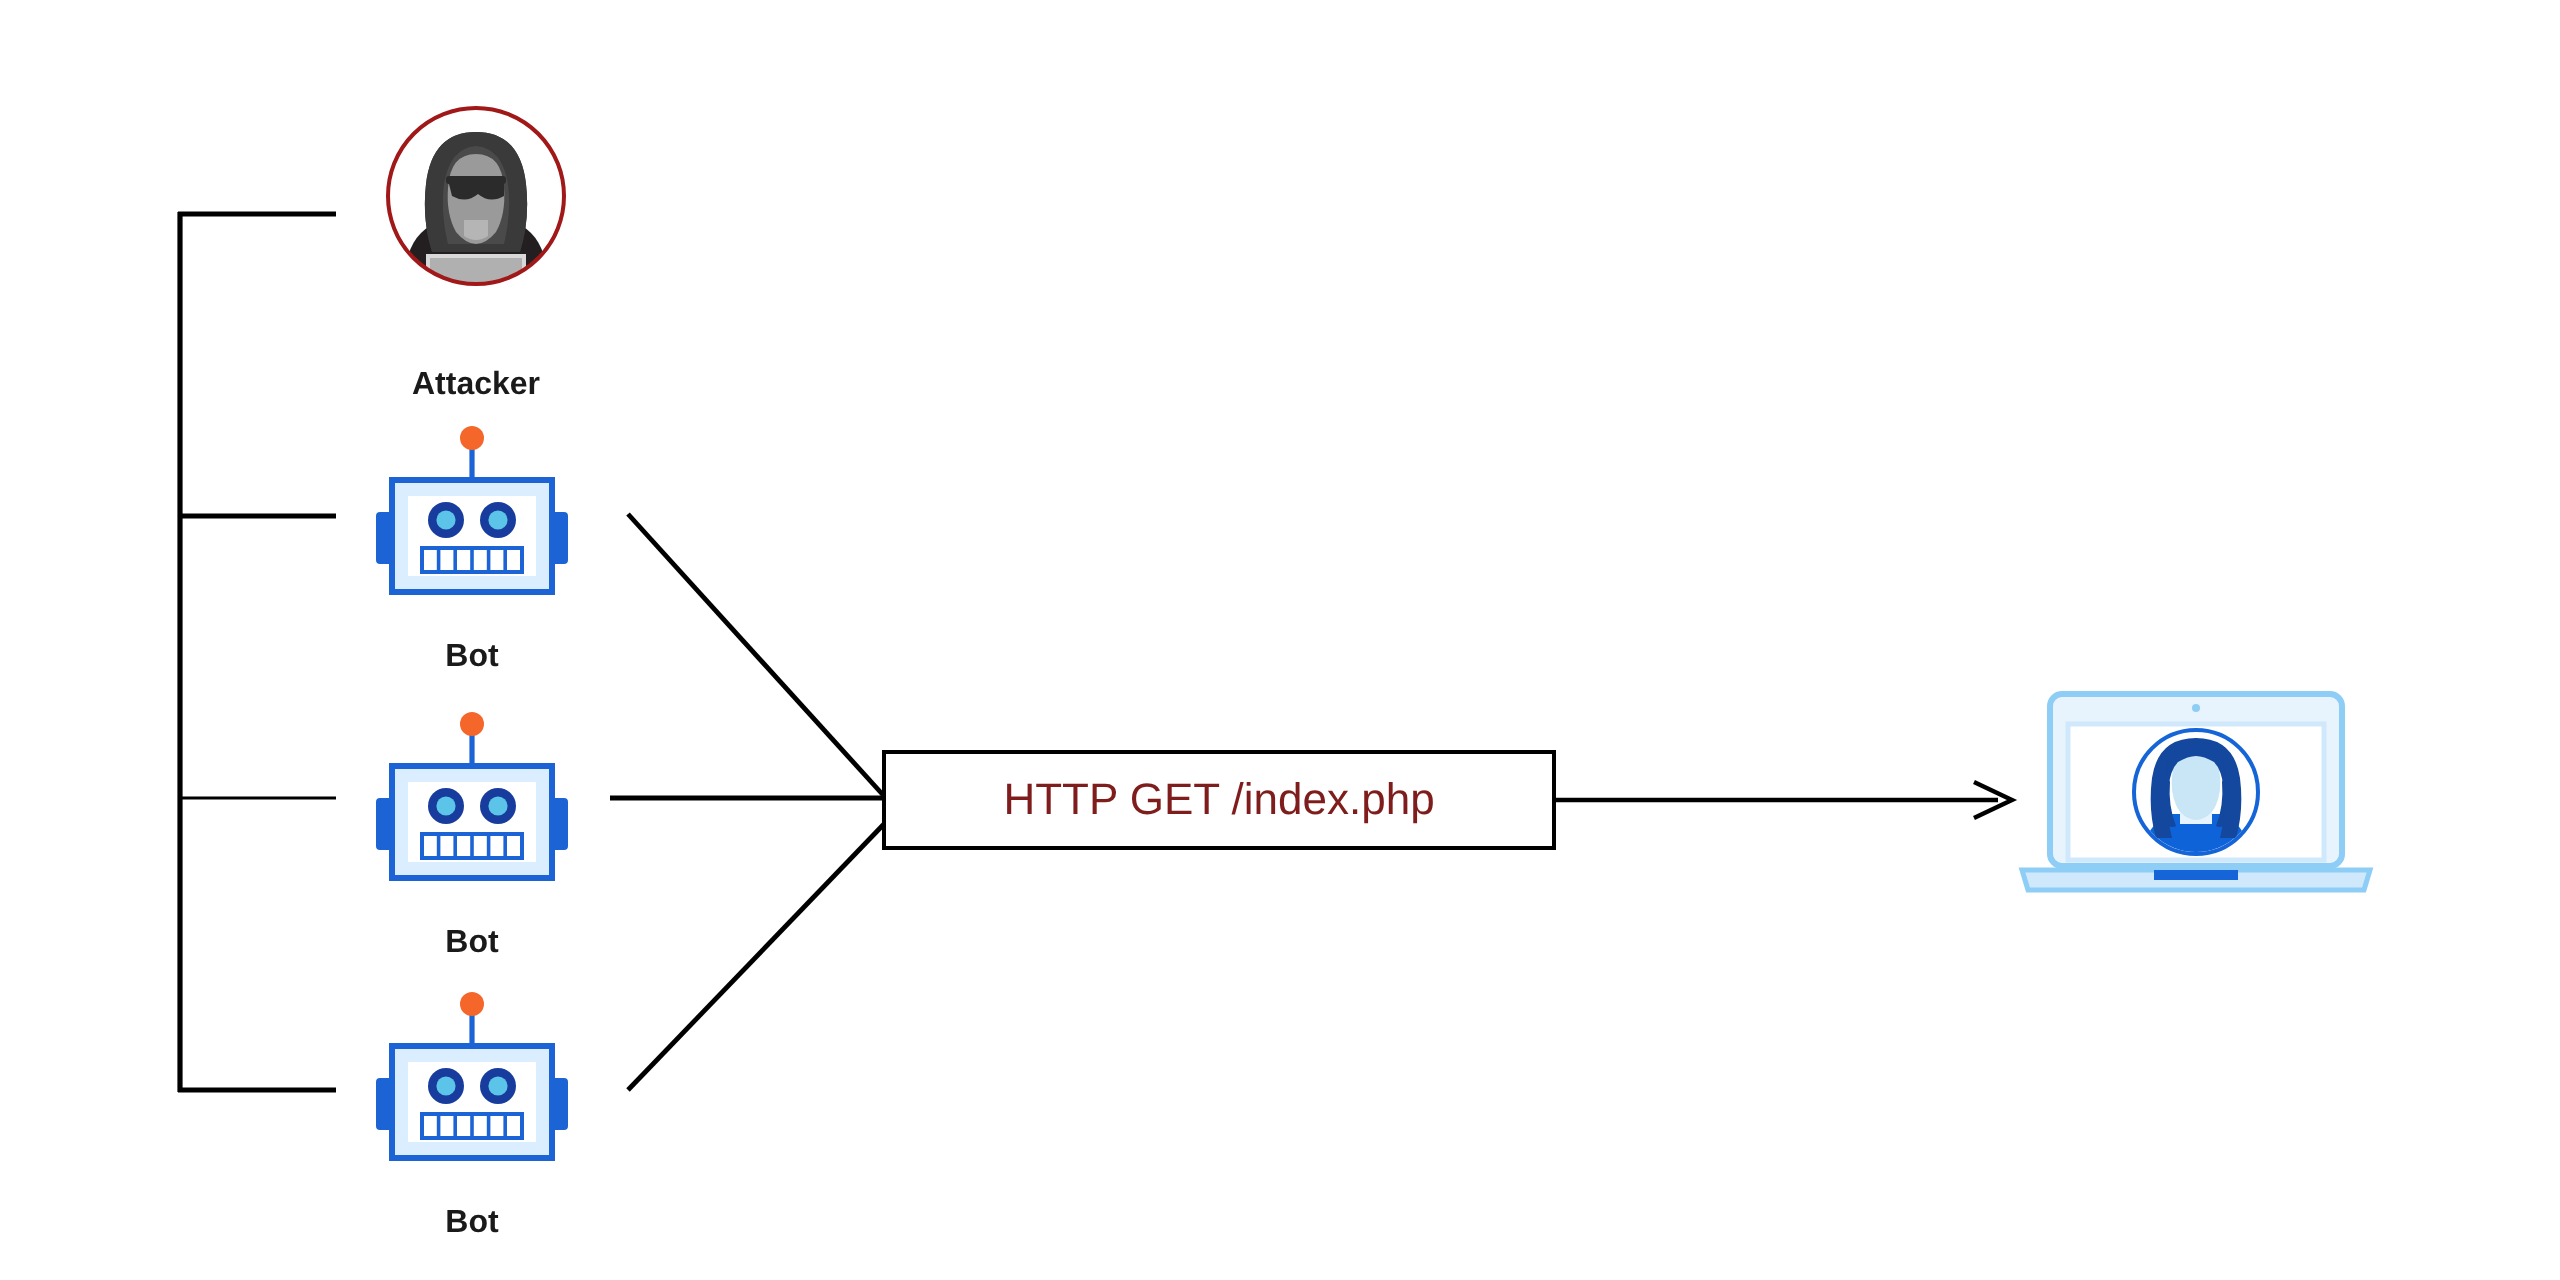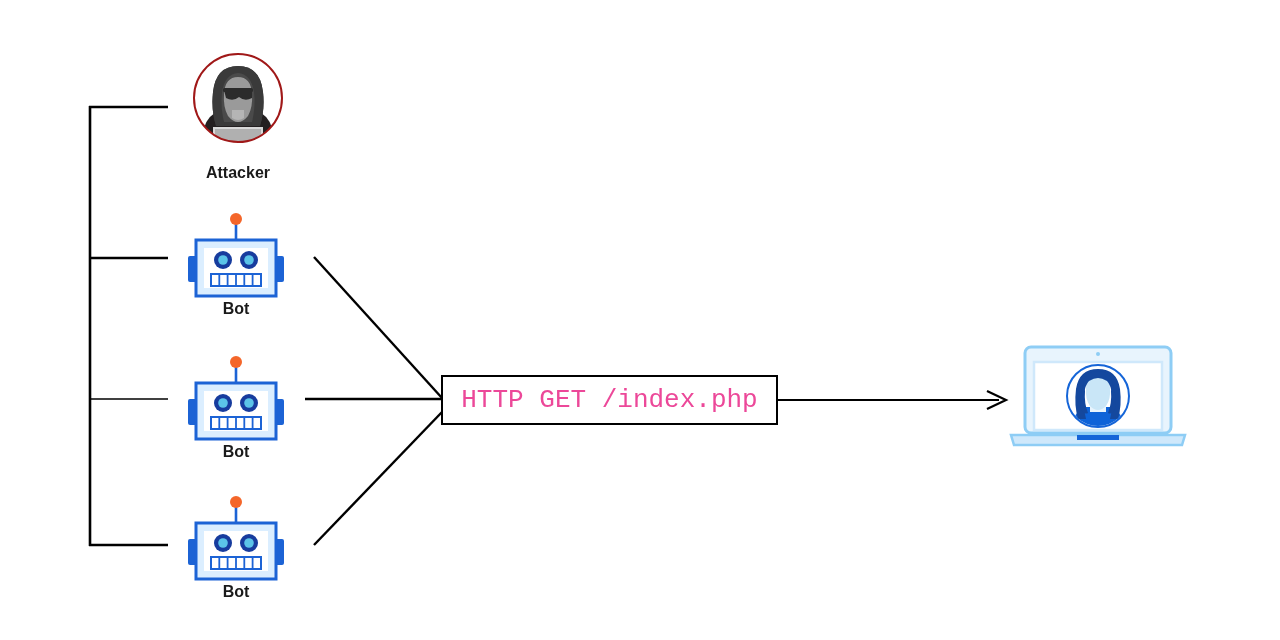--- a/index.html
+++ b/index.html
@@ -36,6 +36,7 @@
     color: #1a1a1a;
     font-family: "Liberation Sans", sans-serif;
     white-space: nowrap;
+    margin-top: 20px;
   }
   .msg-box {
     position: absolute;

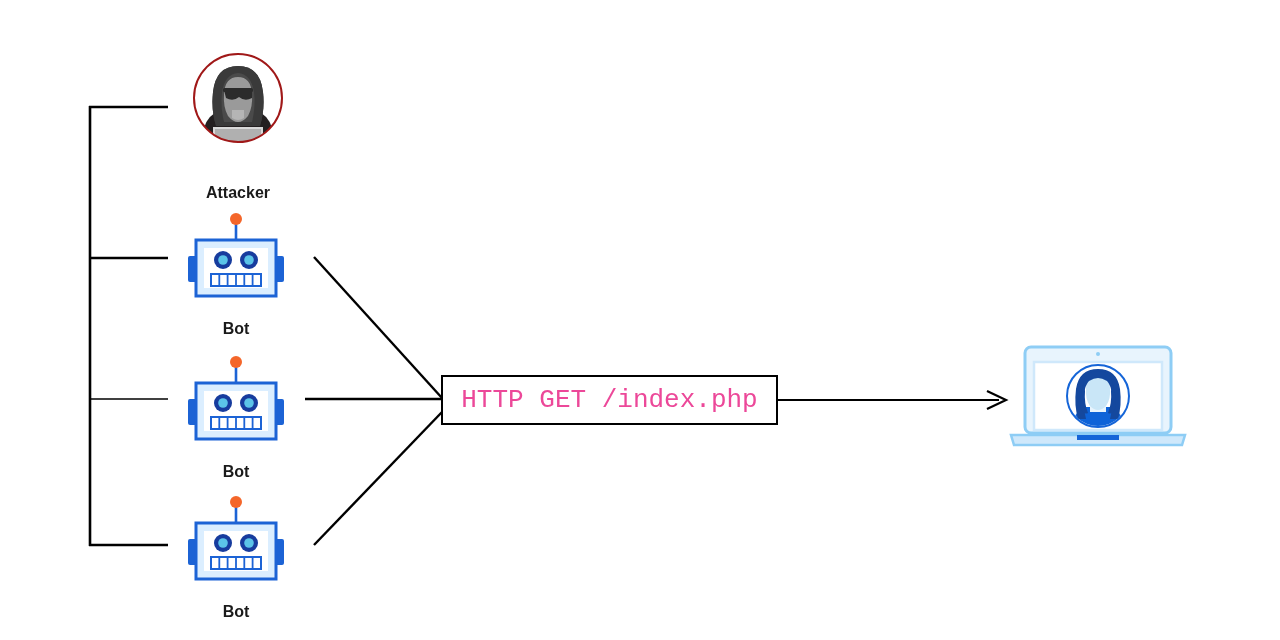--- a/index.html
+++ b/index.html
@@ -48,9 +48,9 @@
     justify-content: center;
   }
   .msg-box-text {
-    font-size: 26px;
-    color: #ec4899;
-    font-family: Liberation Mono, monospace;
+    font-size: 22px;
+    color: #7f1d1d;
+    font-family: Liberation Sans, sans-serif;
     white-space: nowrap;
     letter-spacing: 0px;
   }

